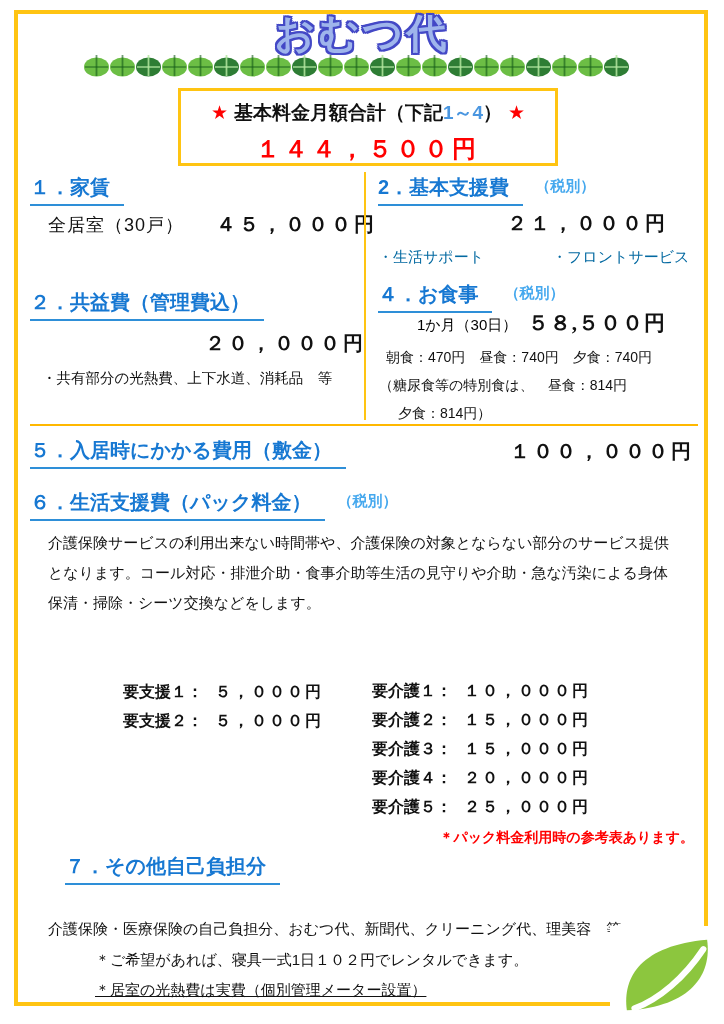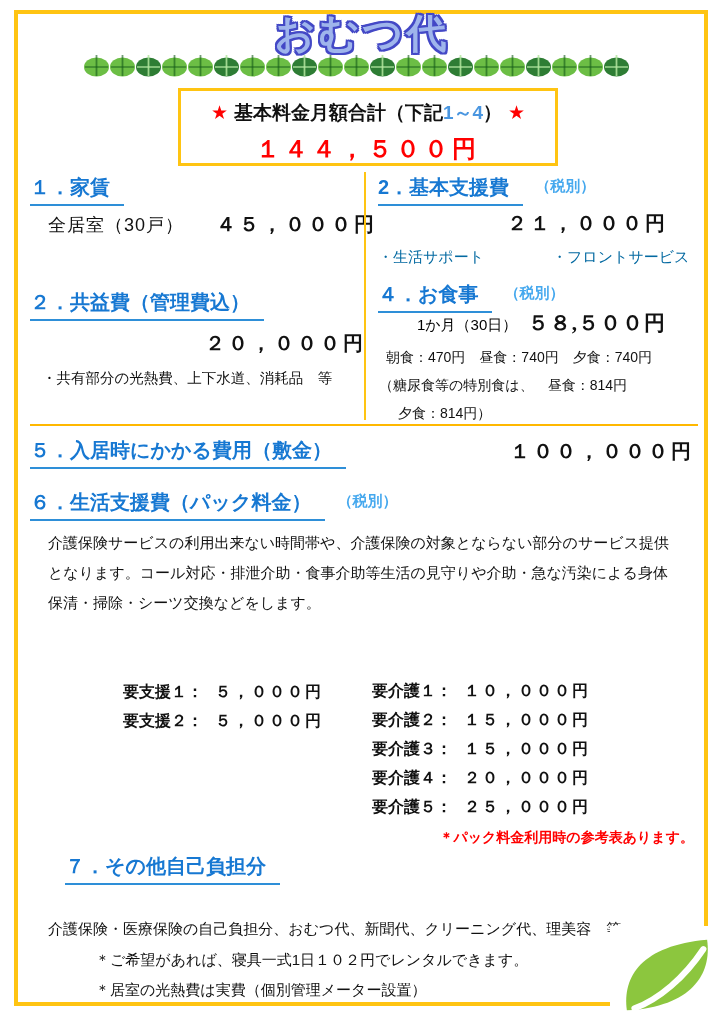--- a/index.html
+++ b/index.html
@@ -264,7 +264,7 @@
   </div>
   <div class="abs body-sm" style="left:48px;top:920px;font-size:15px;">介護保険・医療保険の自己負担分、おむつ代、新聞代、クリーニング代、理美容　等</div>
   <div class="abs body-sm" style="left:95px;top:951px;font-size:15px;">＊ご希望があれば、寝具一式1日１０２円でレンタルできます。</div>
-  <div class="abs body-sm" style="left:95px;top:981px;font-size:15px;">＊居室の光熱費は実費（個別管理メーター設置）</div>
+  <div class="abs body-sm" style="left:95px;top:981px;font-size:15px;text-decoration:underline;">＊居室の光熱費は実費（個別管理メーター設置）</div>
 
   <div class="big-leaf-box">
     <svg width="96" height="86" viewBox="0 0 100 90">

